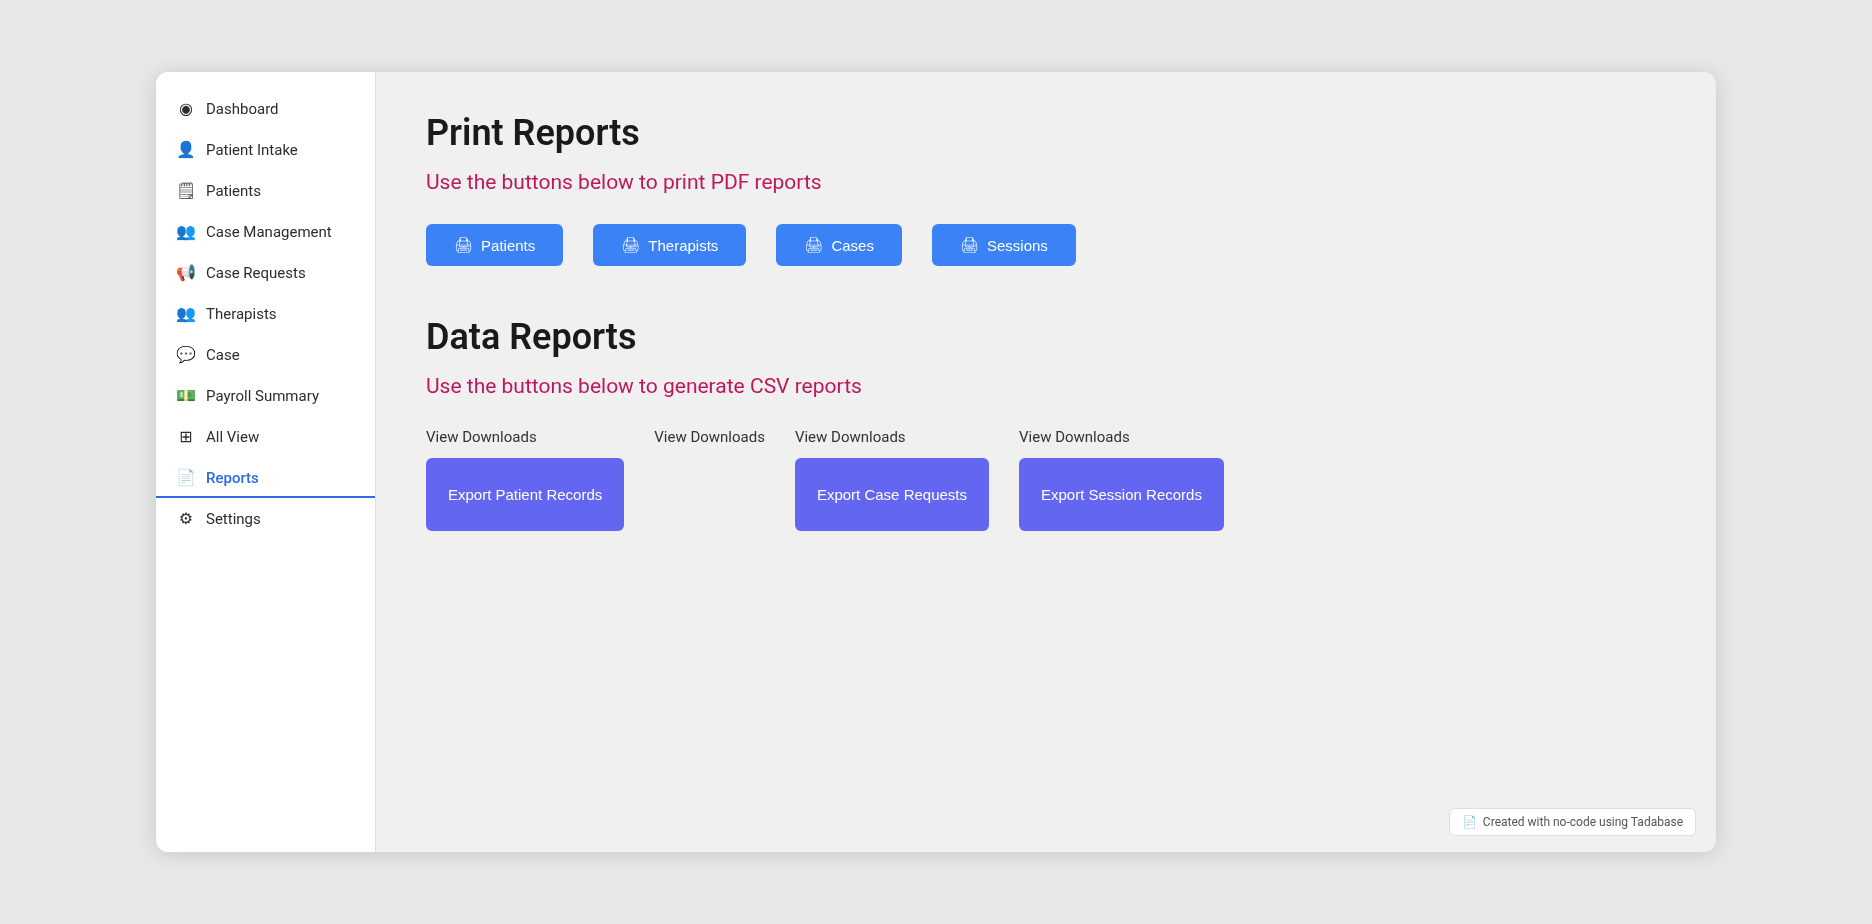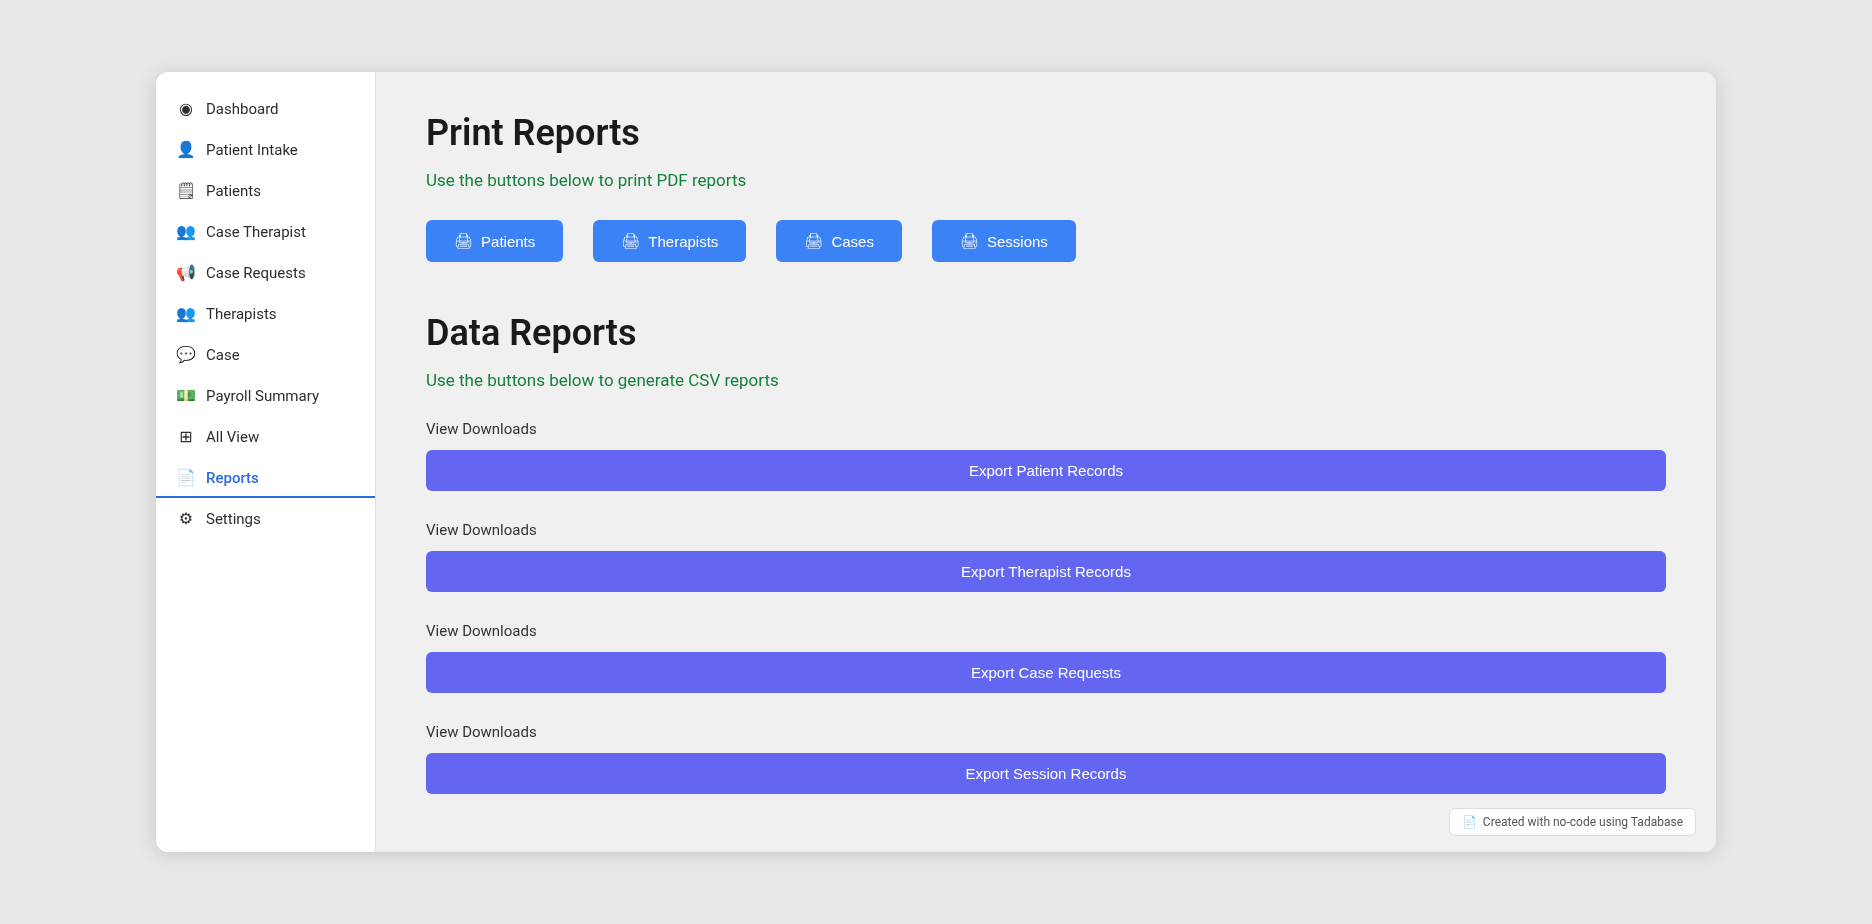--- a/index.html
+++ b/index.html
@@ -81,8 +81,8 @@
       margin-bottom: 16px;
     }
     .section-subtitle {
-      font-size: 17px;
-      color: #15803d;
+      font-size: 21px;
+      color: #be185d;
       margin-bottom: 30px;
     }
     .print-buttons-row {

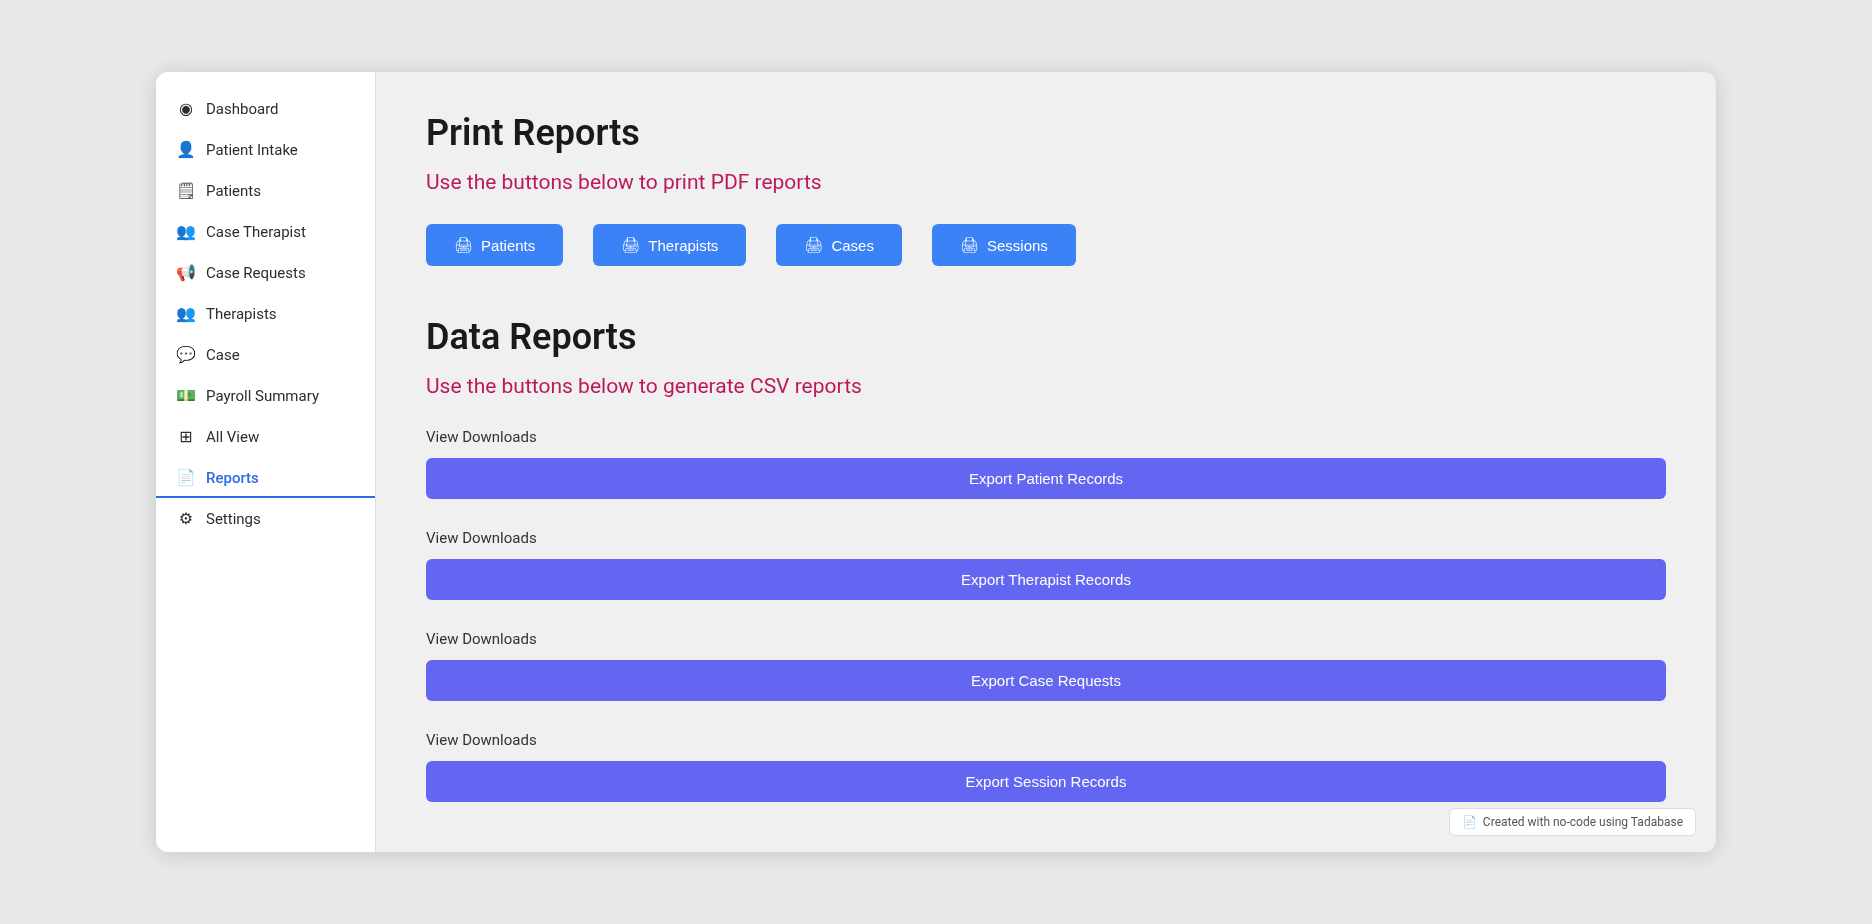--- a/index.html
+++ b/index.html
@@ -172,7 +172,7 @@
       </div>
       <div class="sidebar-item">
         <span class="sidebar-icon">👥</span>
-        <span>Case Therapist</span>
+        <span>Case Management</span>
       </div>
       <div class="sidebar-item">
         <span class="sidebar-icon">📢</span>

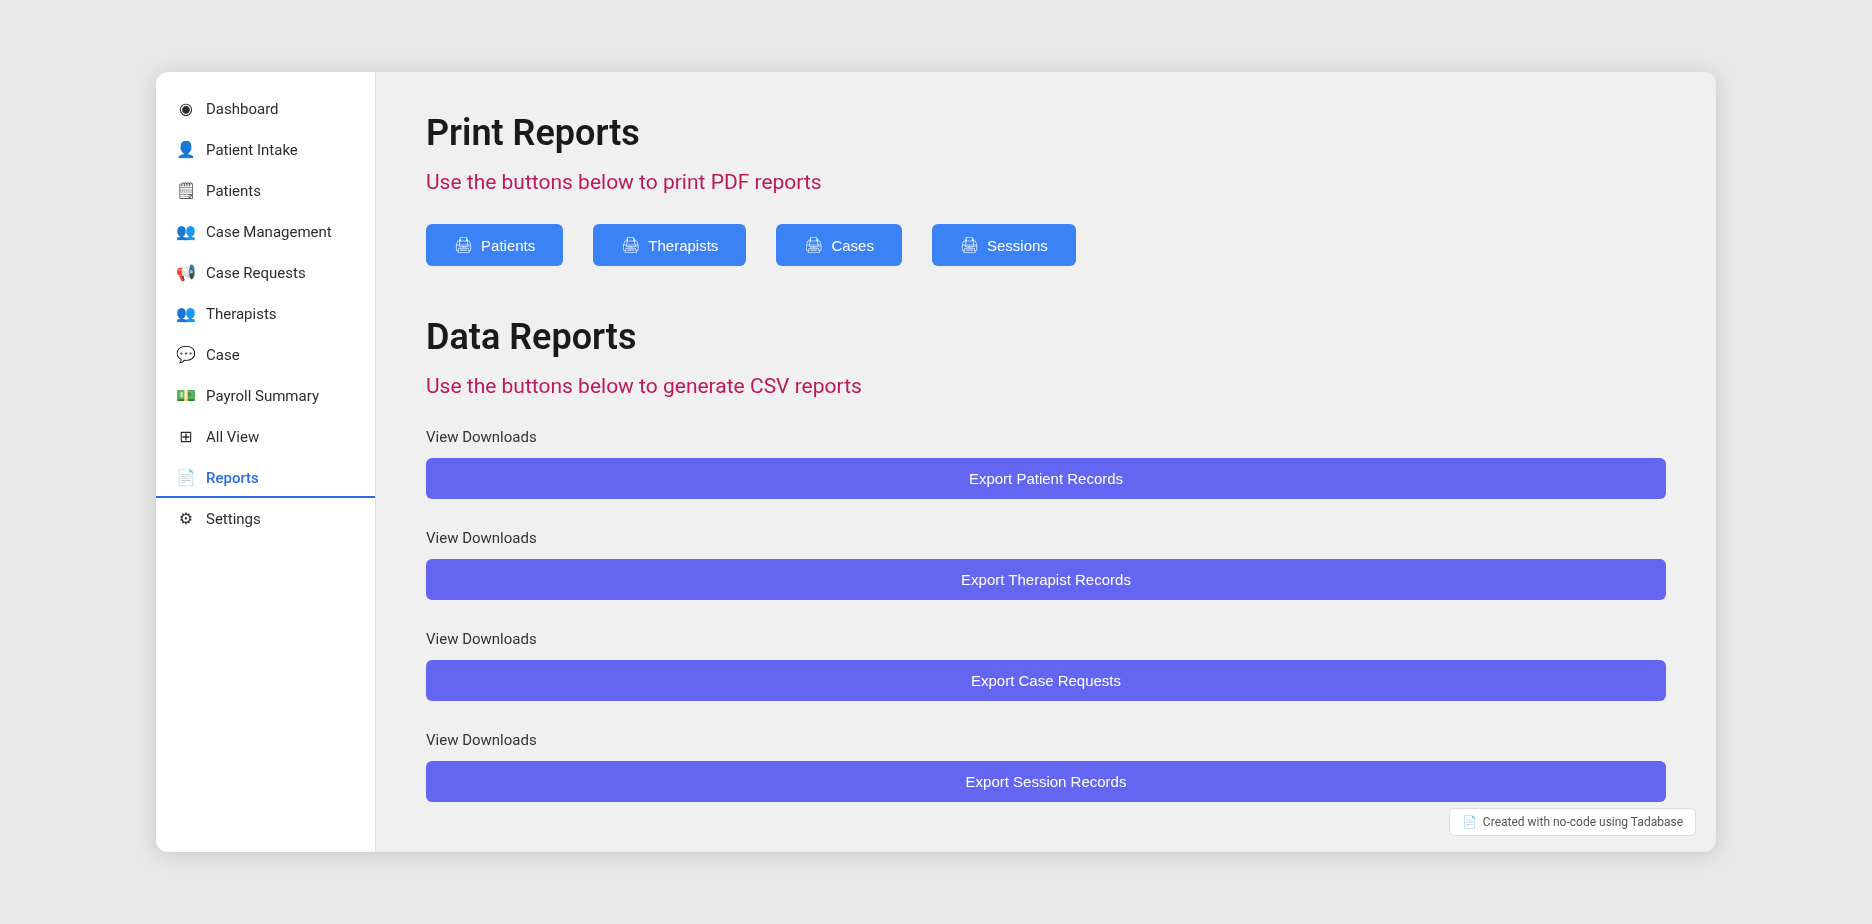--- a/index.html
+++ b/index.html
@@ -112,7 +112,6 @@
       gap: 30px;
       flex-wrap: wrap;
       margin-top: 30px;
-      flex-direction: column;
     }
     .export-card {
       display: flex;

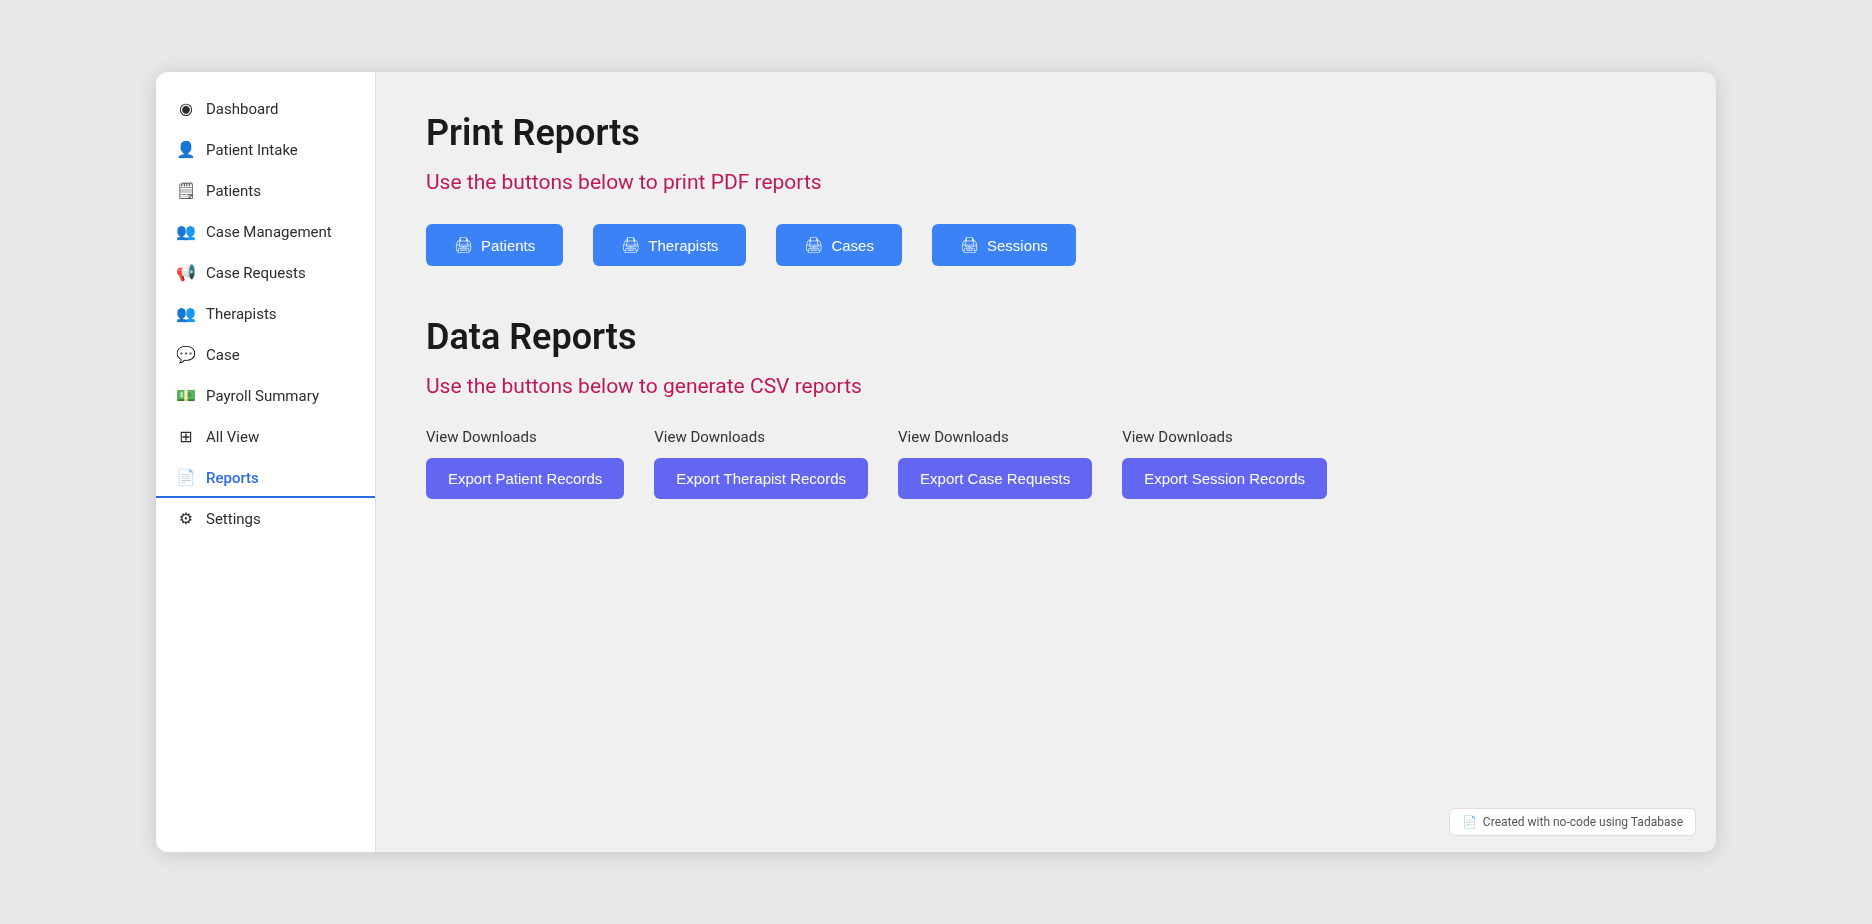--- a/index.html
+++ b/index.html
@@ -128,7 +128,7 @@
       color: #fff;
       border: none;
       border-radius: 6px;
-      padding: 12px 22px;
+      padding: 28px 22px;
       font-size: 15px;
       cursor: pointer;
       font-weight: 500;

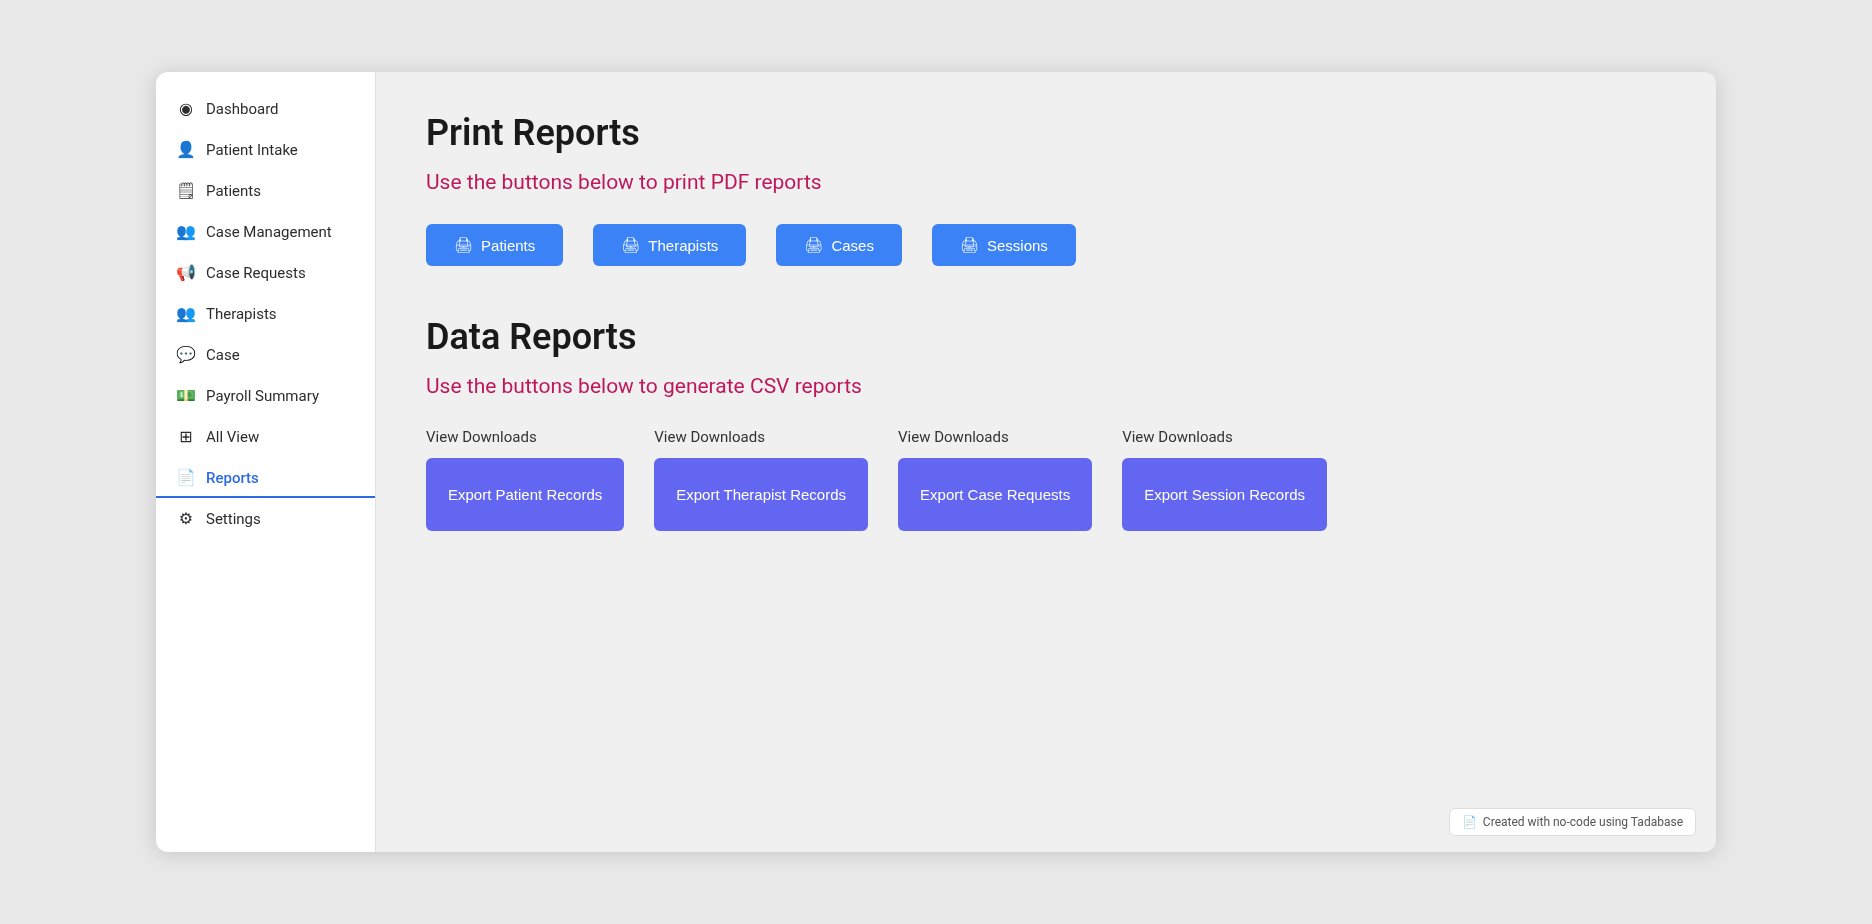--- a/index.html
+++ b/index.html
@@ -239,7 +239,6 @@
           </div>
           <div class="export-card">
             <span class="view-downloads-label">View Downloads</span>
-            <button class="btn-export">Export Therapist Records</button>
           </div>
           <div class="export-card">
             <span class="view-downloads-label">View Downloads</span>

